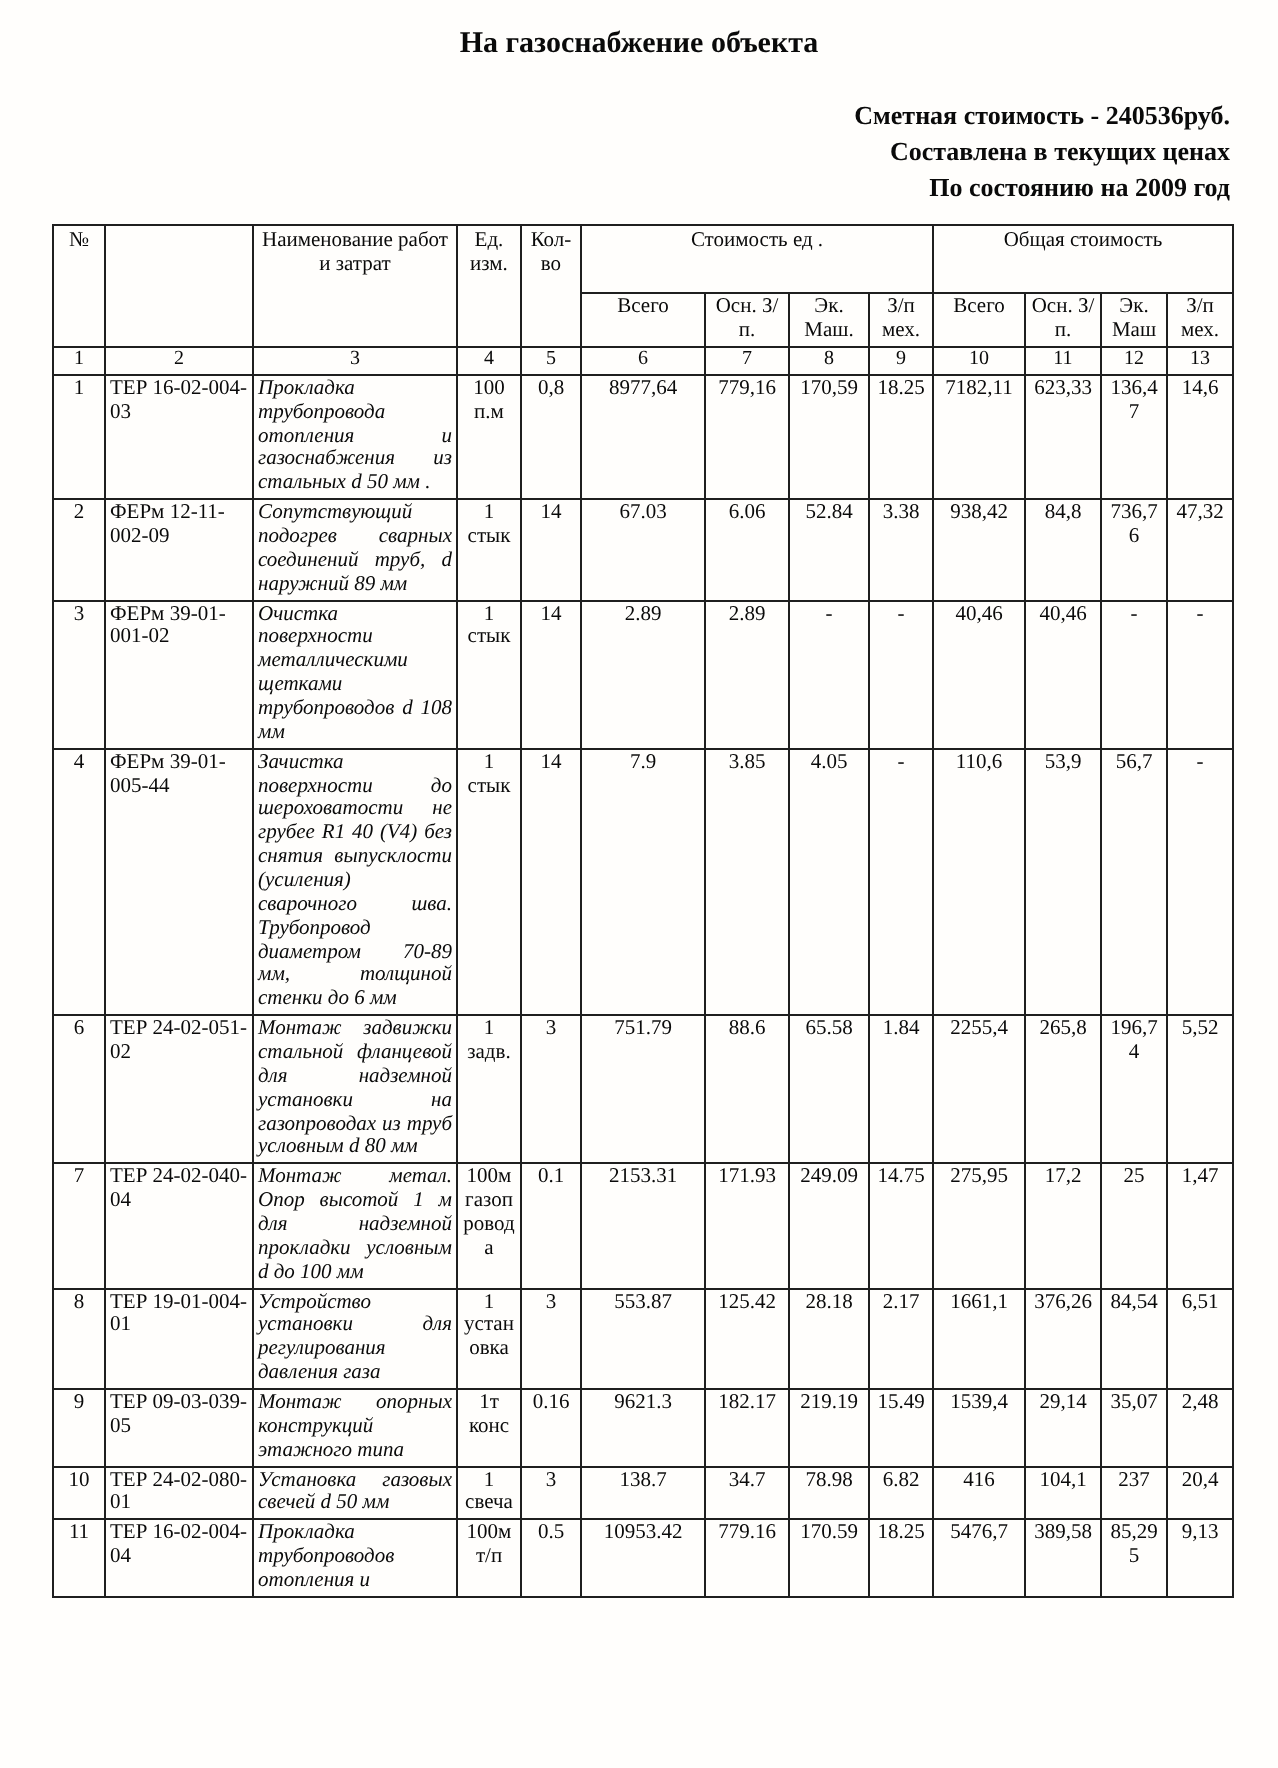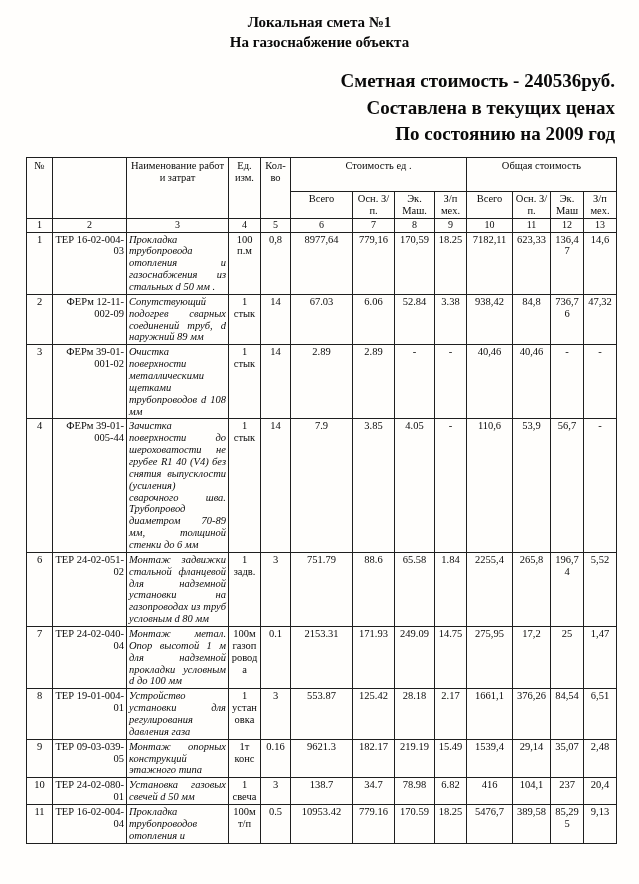--- a/index.html
+++ b/index.html
@@ -62,7 +62,6 @@
 <div class="page">
 
   <div class="title">
-    <div>Локальная смета №1</div>
     <div>На газоснабжение объекта</div>
   </div>
 

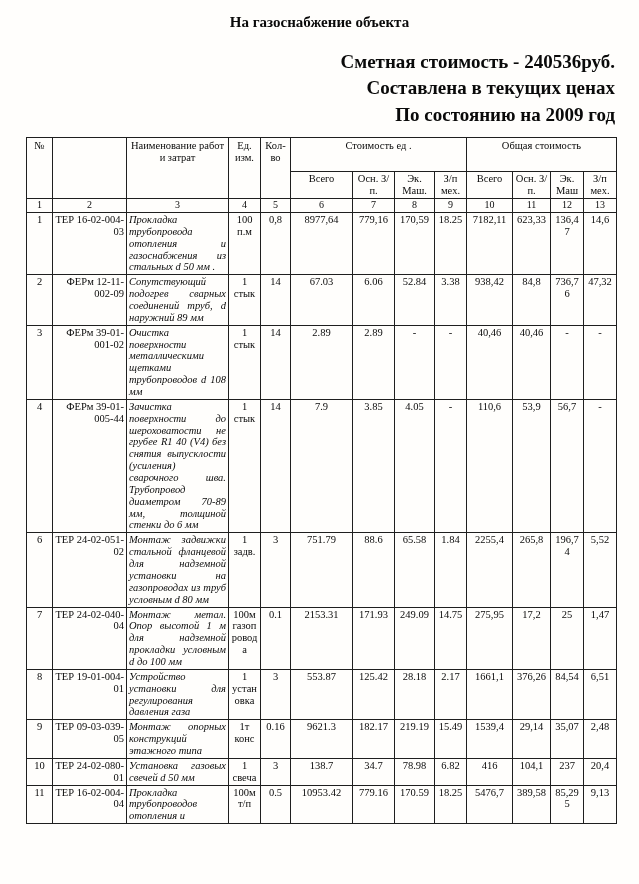--- a/index.html
+++ b/index.html
@@ -25,7 +25,7 @@
     margin-right: 24px;
     text-align: right;
     font-weight: bold;
-    font-size: 19px;
+    font-size: 13px;
     line-height: 1.4;
   }
   table.estimate {

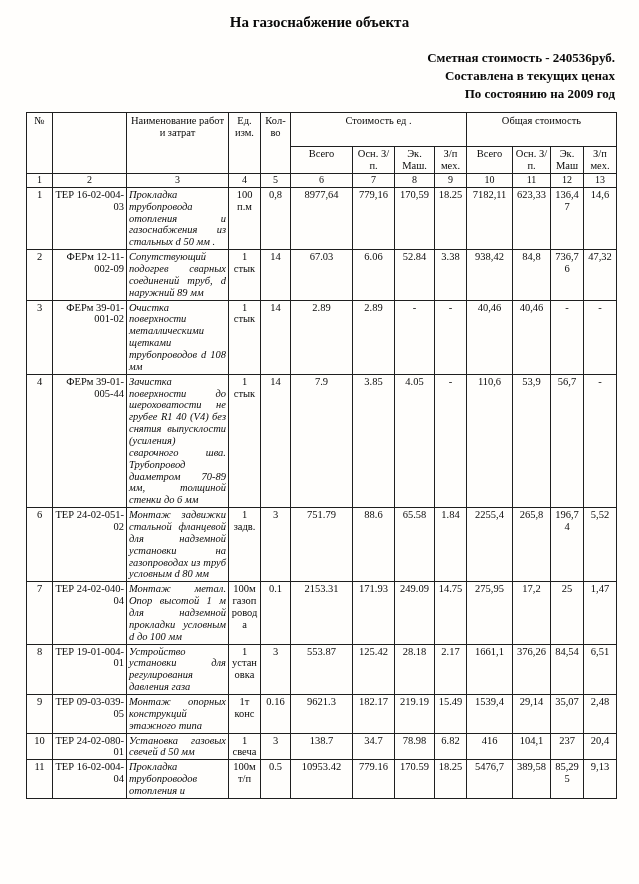--- a/index.html
+++ b/index.html
@@ -51,7 +51,7 @@
   tr.sub-row th { height: 26px; }
   tr.colnum-row th { padding: 0 1px; font-size: 10px; height: 14px; line-height: 1.15; }
   td.col-0 { text-align: center; }
-  td.col-1 { text-align: right; margin-top: 16px; }
+  td.col-1 { text-align: left; margin-top: 16px; }
   td.col-2 { text-align: justify; padding: 1px 3px; font-style: italic; }
   td.col-3, td.col-4, td.col-5, td.col-6, td.col-7, td.col-8,
   td.col-9, td.col-10, td.col-11, td.col-12 { text-align: center; }

